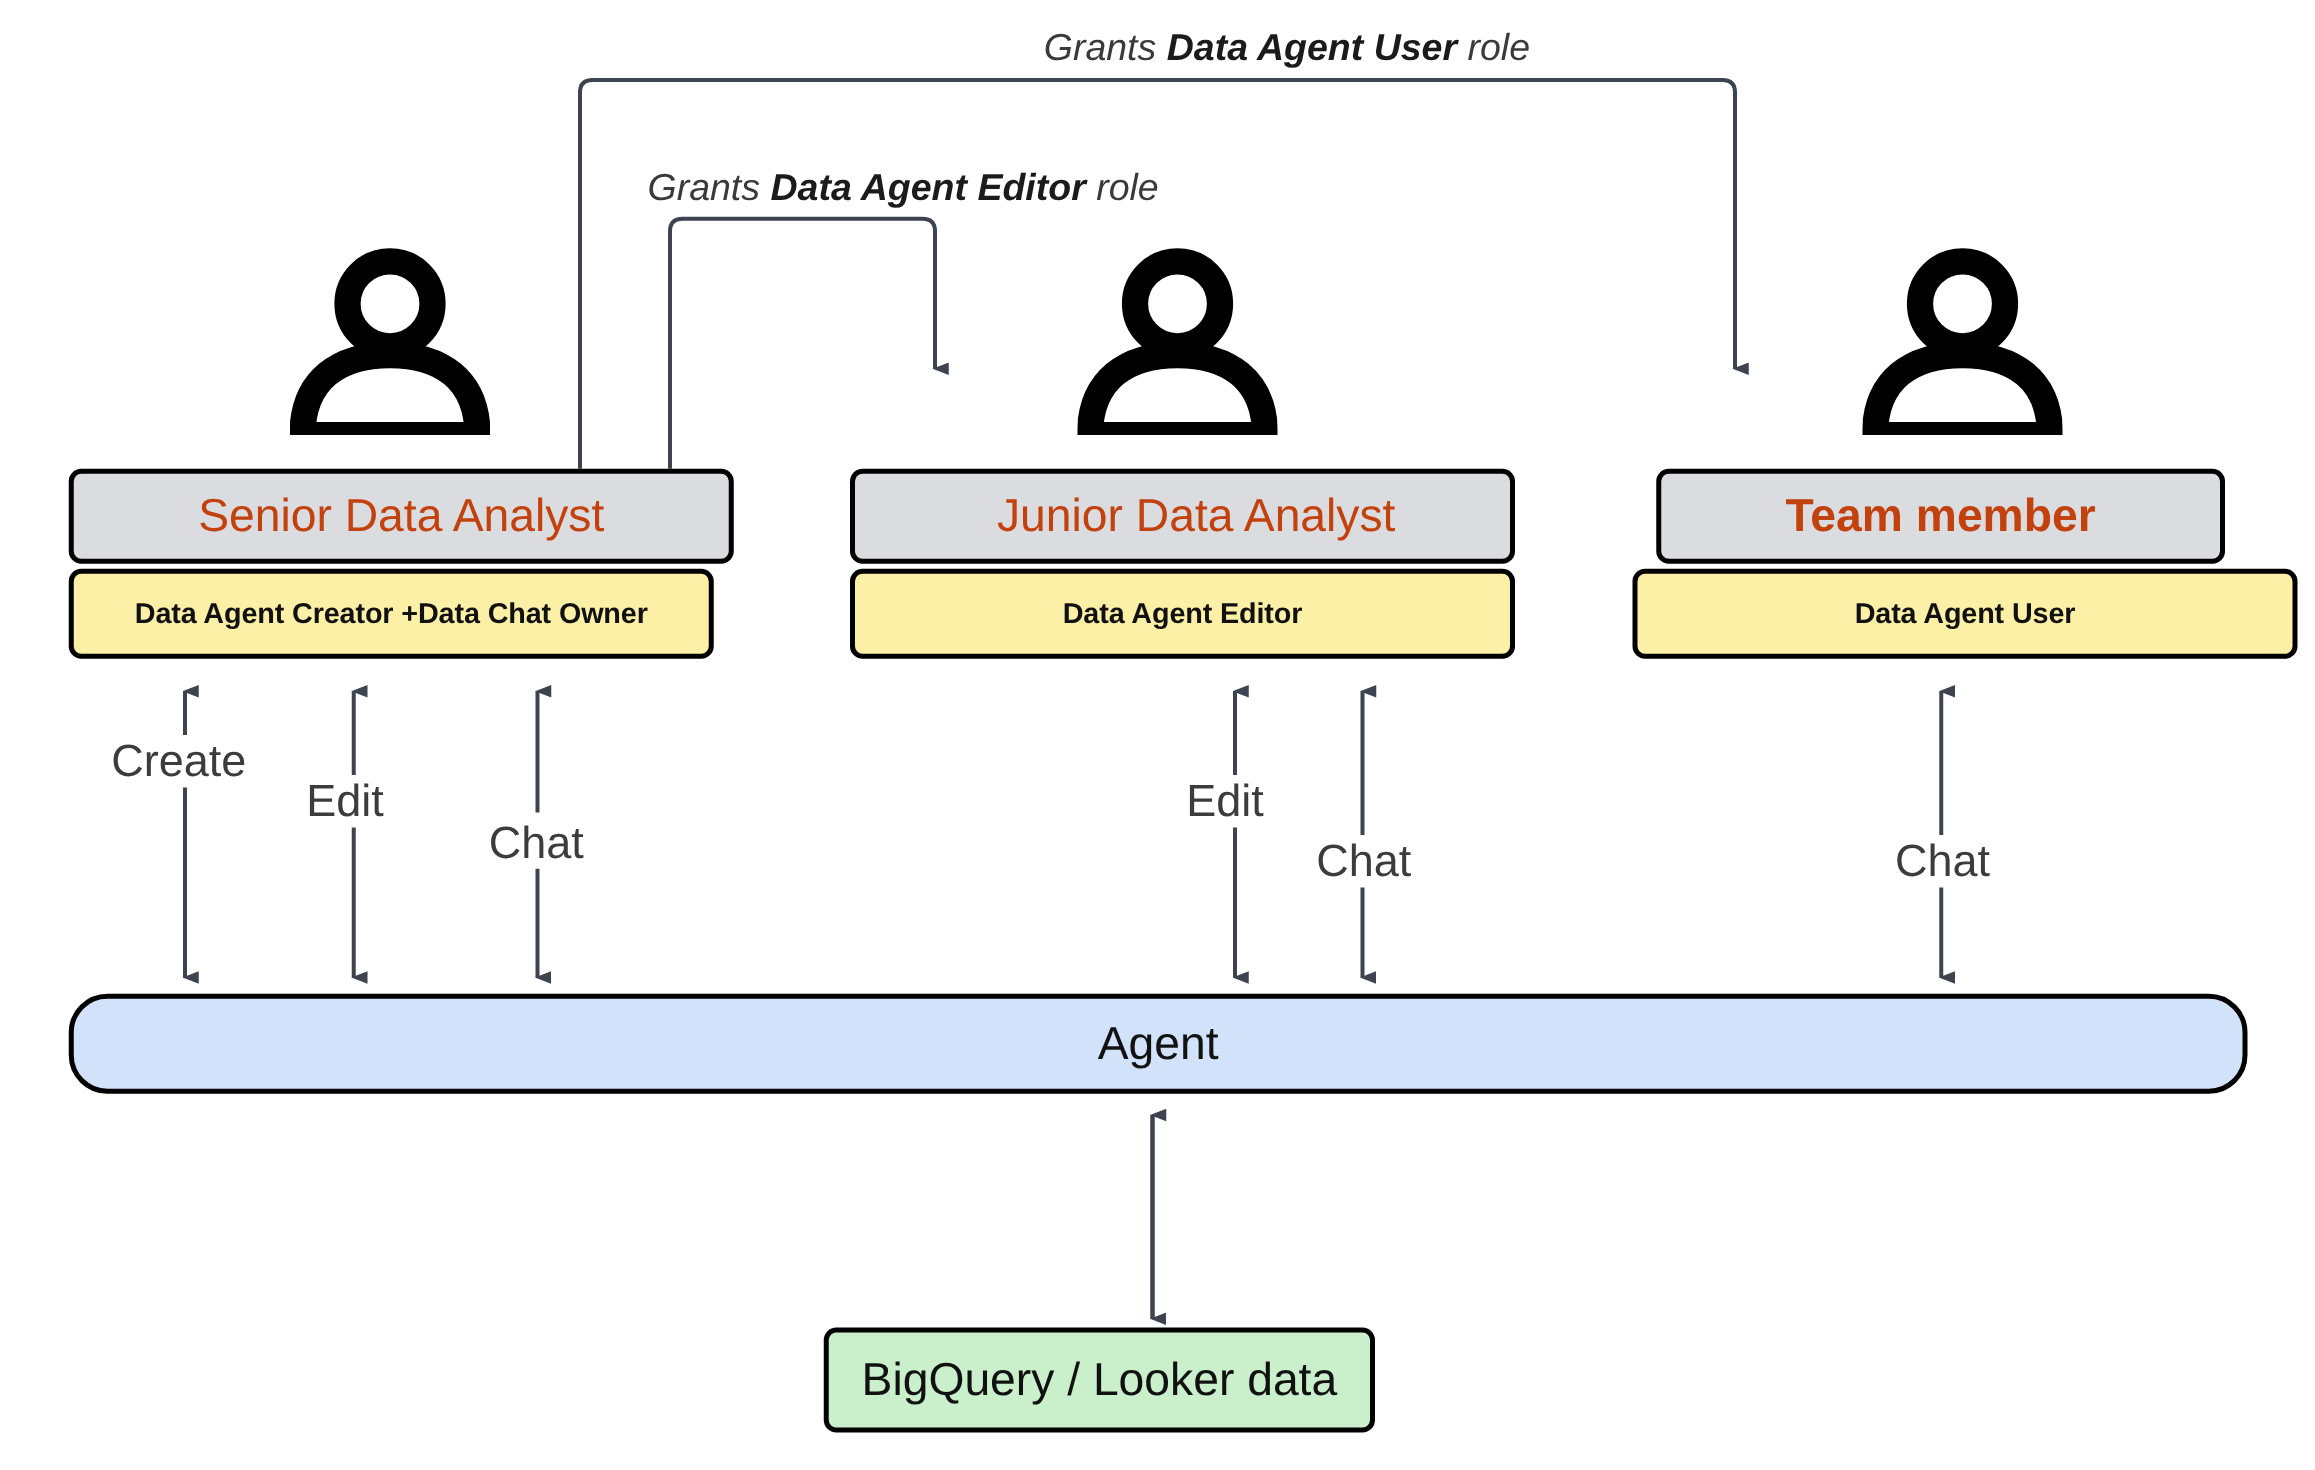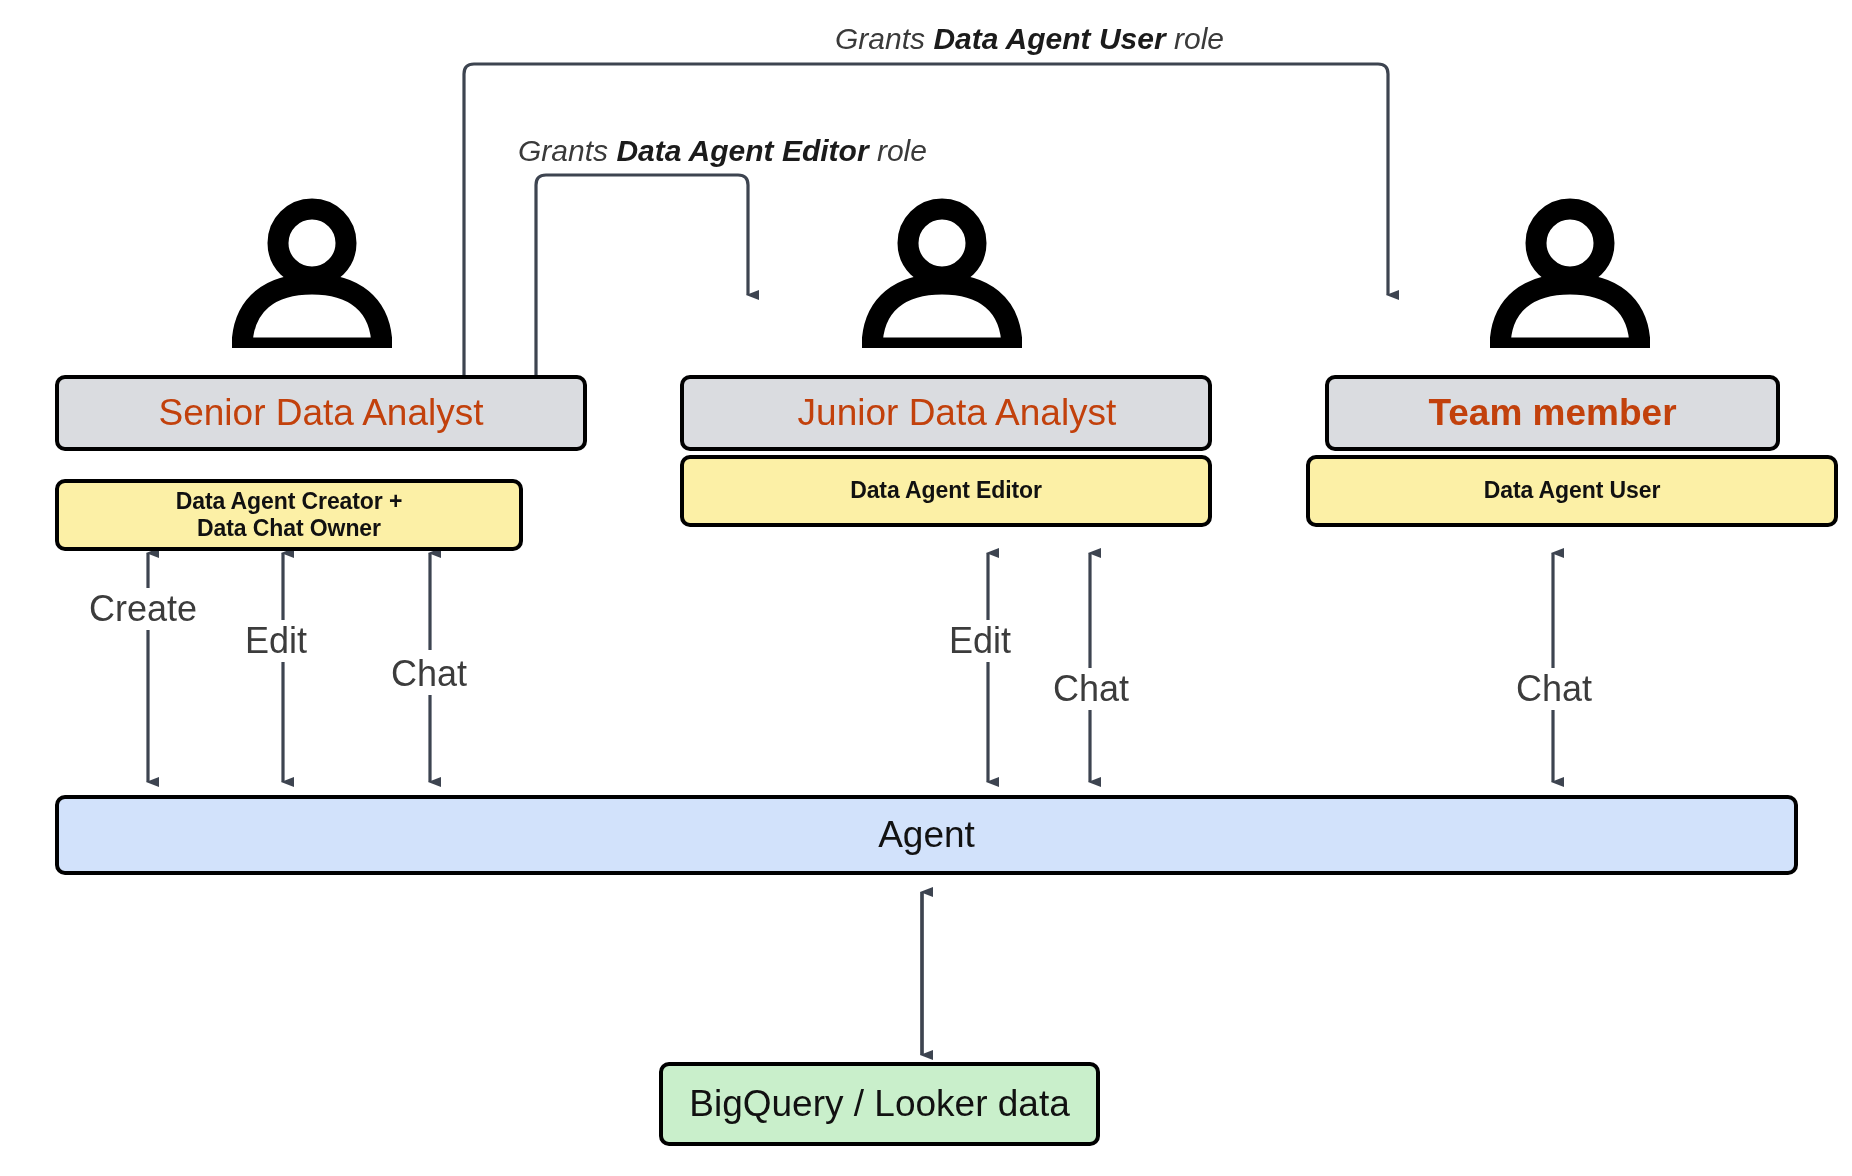--- a/index.html
+++ b/index.html
@@ -153,7 +153,7 @@
   <div class="node persona-title" style="left:55px; top:375px; width:532px; height:76px;">
     <span>Senior Data Analyst</span>
   </div>
-  <div class="node persona-role" style="left:55px; top:455px; width:468px; height:72px; flex-direction:column;margin-top:24px;">
+  <div class="node persona-role" style="left:55px; top:455px; width:516px; height:72px; flex-direction:row;">
     <span>Data Agent Creator +</span>
     <span>Data Chat Owner</span>
   </div>

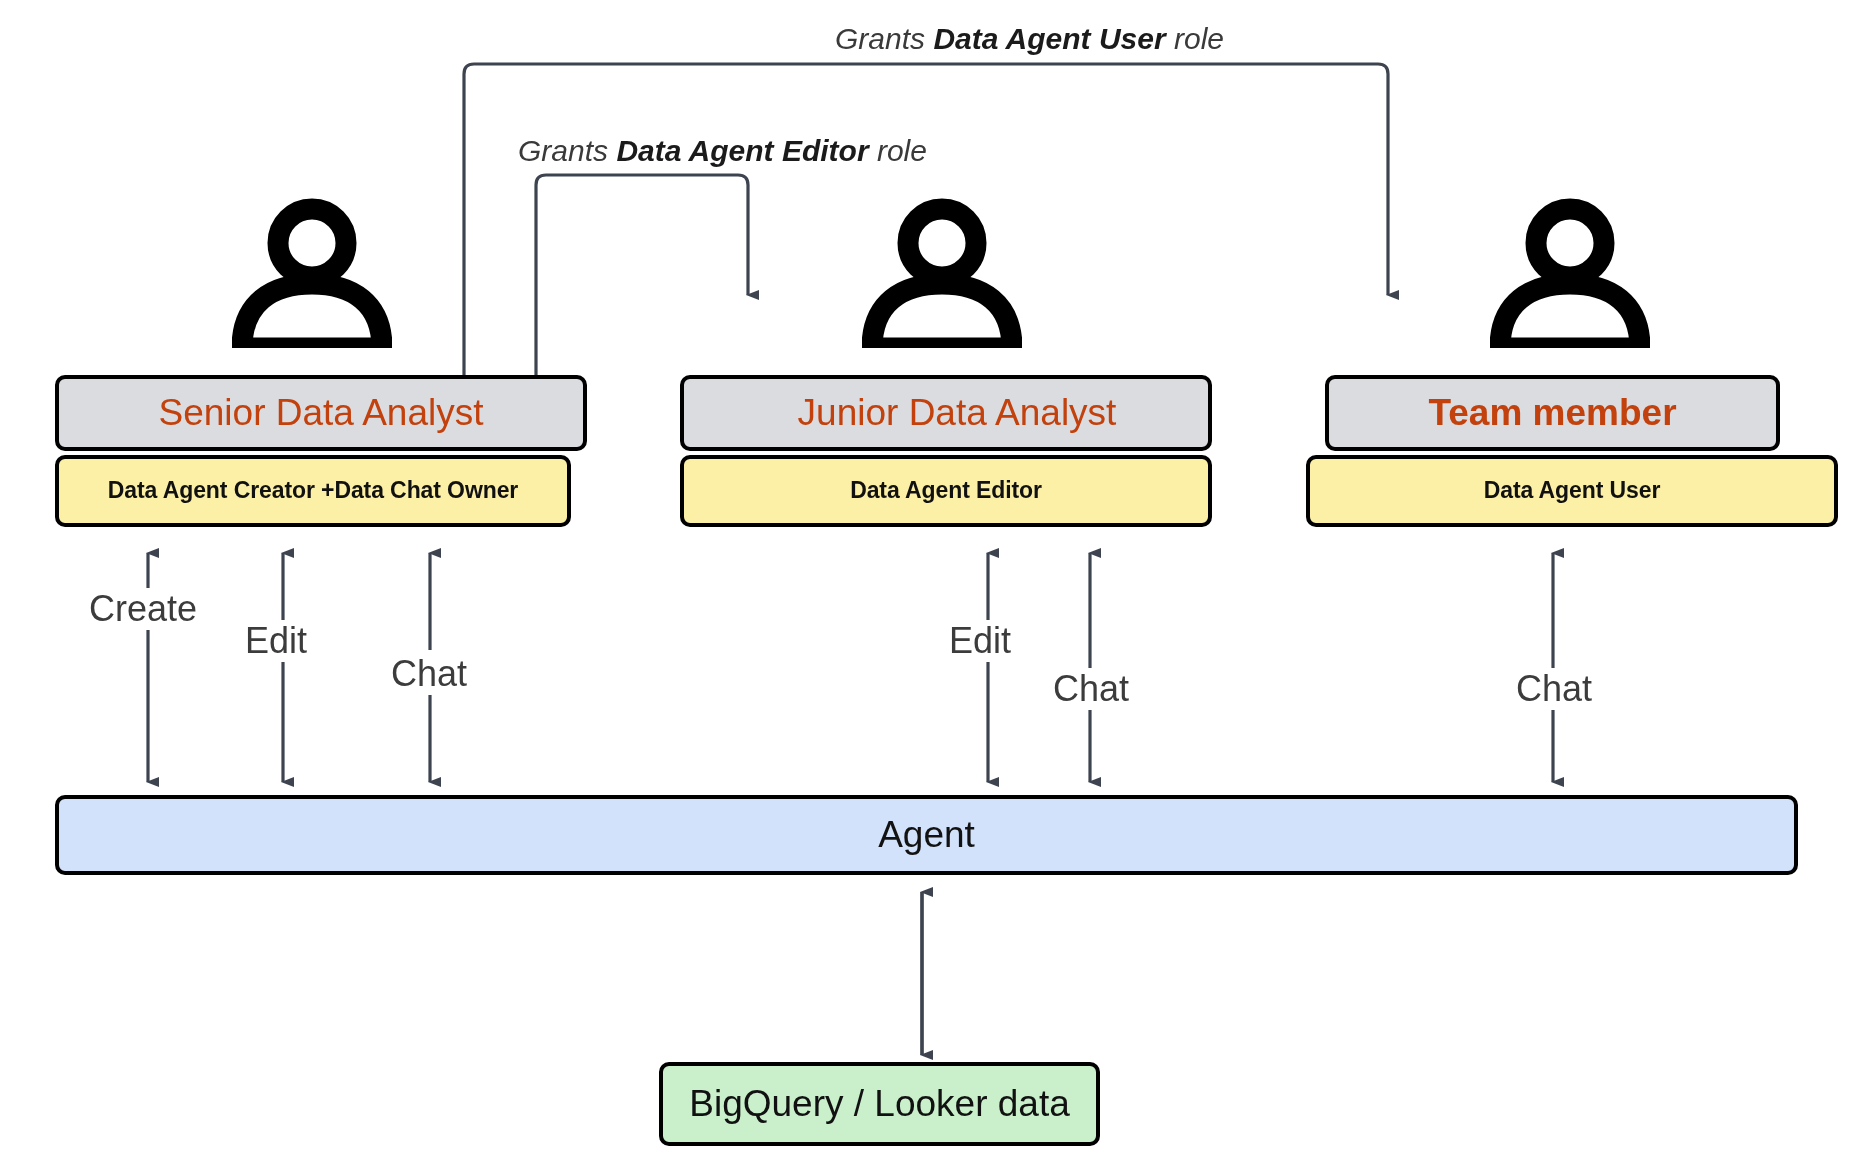--- a/index.html
+++ b/index.html
@@ -55,6 +55,7 @@
     color: #121212;
     font-size: 37px;
     font-weight: 400;
+    border-radius: 31px;
   }
   .data-box {
     background: #c9efcb;

